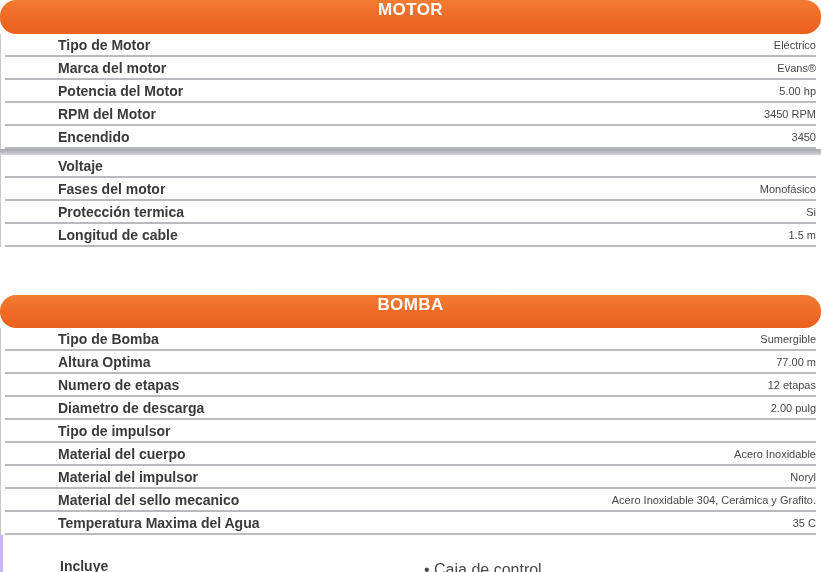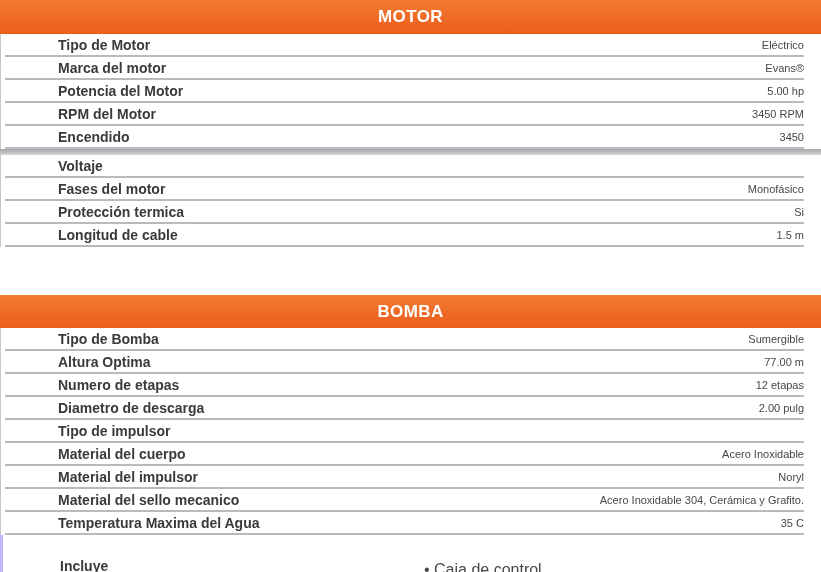--- a/index.html
+++ b/index.html
@@ -13,7 +13,7 @@
   .section-header {
     height: 34px;
     background: linear-gradient(180deg, #f37b33 0%, #ee6a24 55%, #ec601e 100%);
-    display: flex; align-items: center; justify-content: center;
+    display: flex; align-items: flex-start; justify-content: center; border-radius: 16px;
   }
   .section-header.bomba { height: 33px; margin-top: 48px; }
   .section-header .section-title {

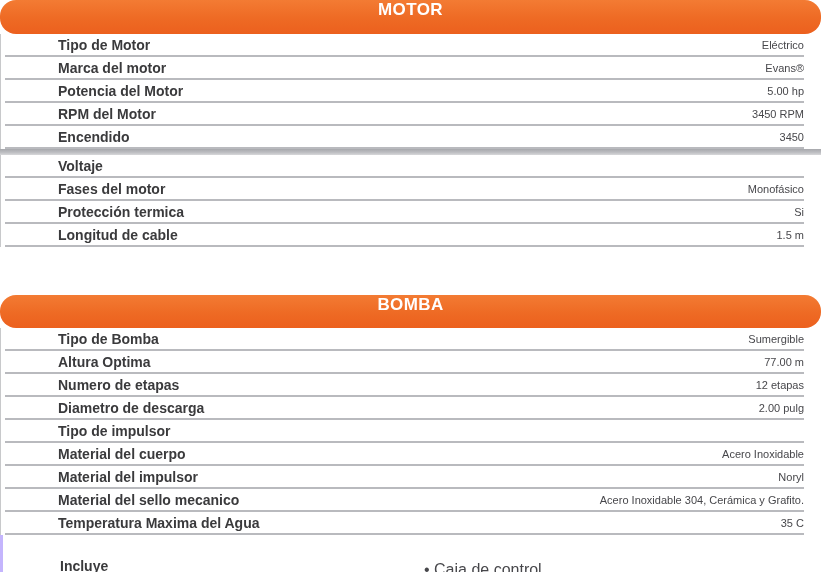--- a/index.html
+++ b/index.html
@@ -22,7 +22,7 @@
 
   .rows {
     border-left: 1px solid #c8c9cb;
-    padding: 0 17px 0 4px;
+    padding: 0 5px 0 4px;
     background: #ffffff;
   }
   .row {

